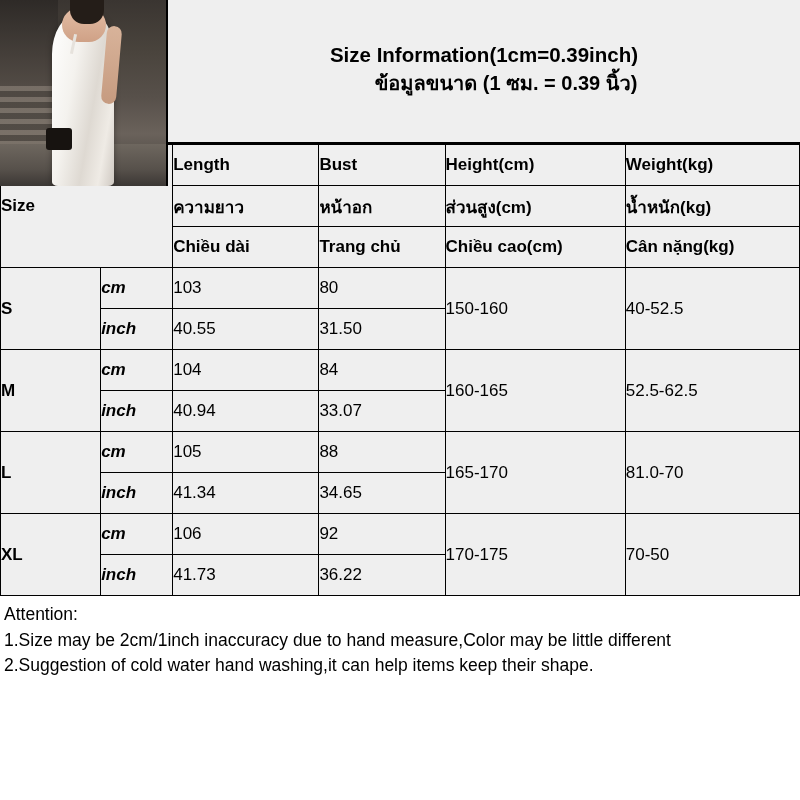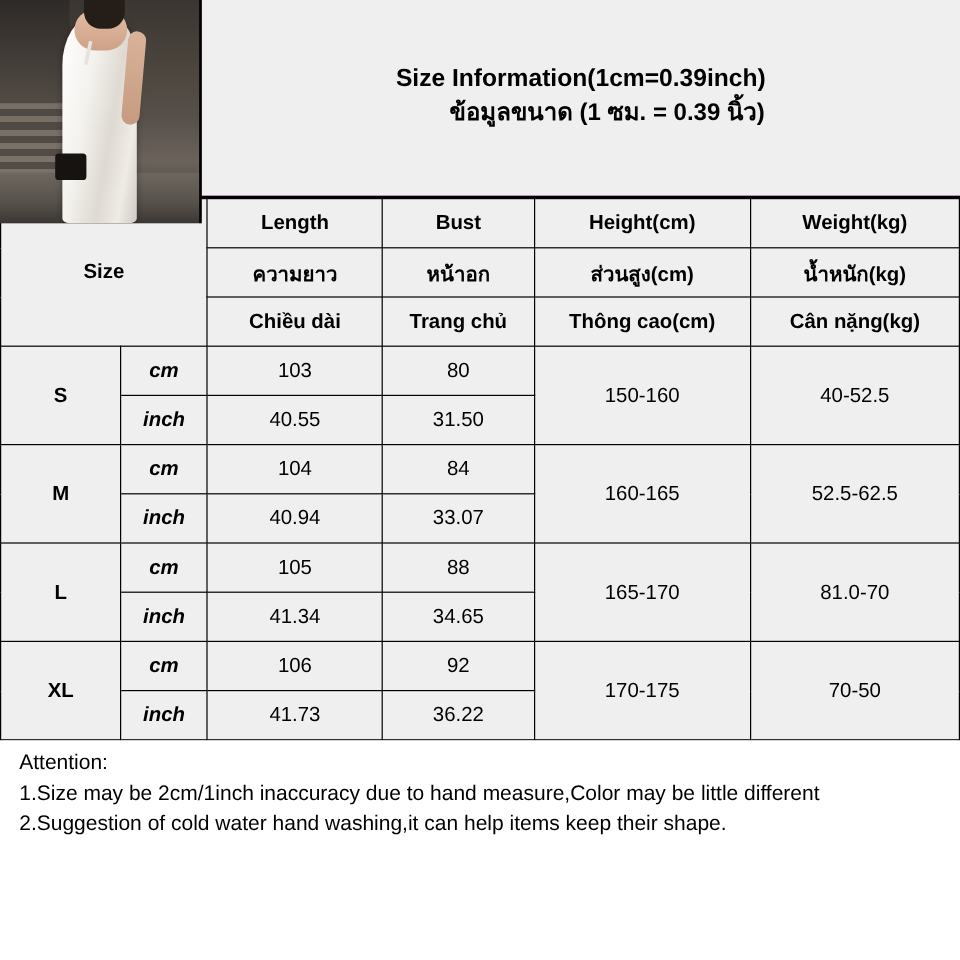--- a/index.html
+++ b/index.html
@@ -26,8 +26,8 @@
   
   .top {
     display: flex;
-    height: 165px;
-    background: #a21caf;
+    height: 144px;
+    background: #0f172a;
     border-bottom: 2px solid #000;
     box-sizing: border-box;
   }

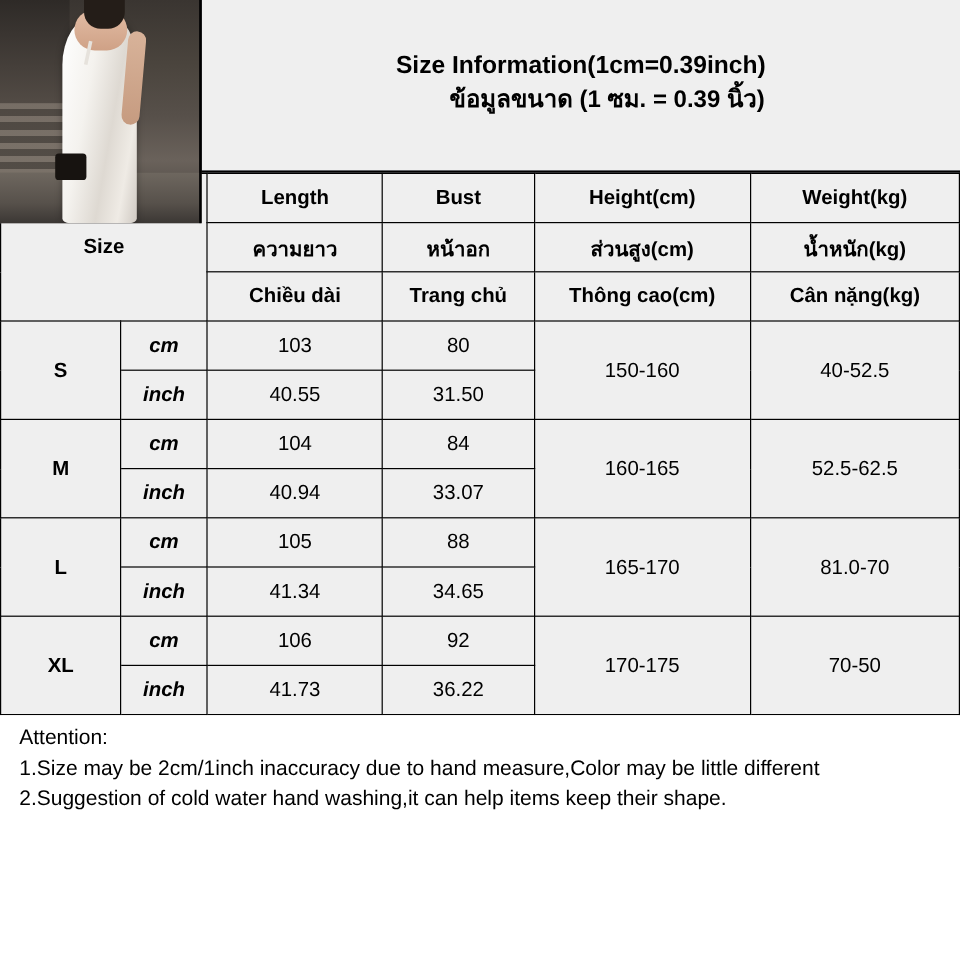--- a/index.html
+++ b/index.html
@@ -140,7 +140,7 @@
   }
   table.size-table td {
     border: 1px solid #000;
-    text-align: center;
+    text-align: left;
     vertical-align: middle;
     font-size: 17px;
     color: #000;

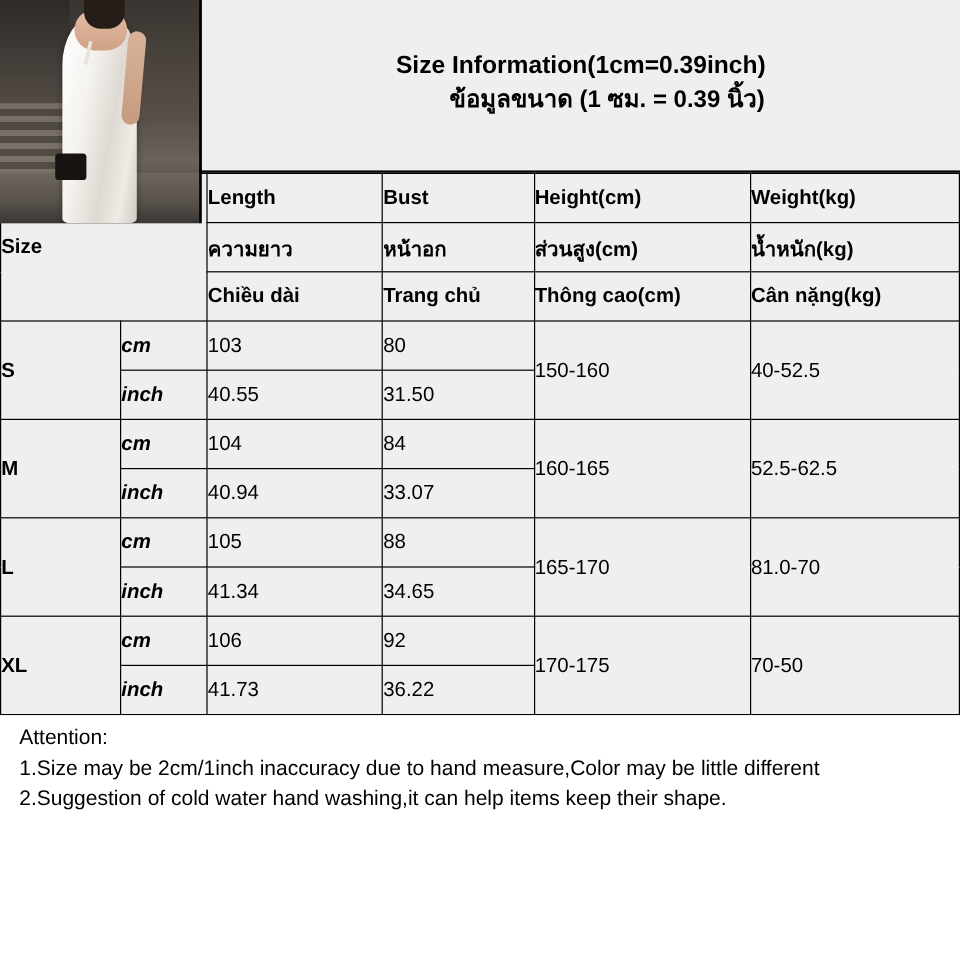--- a/index.html
+++ b/index.html
@@ -240,7 +240,7 @@
       <tr>
         <td class="hdr">Chiều dài</td>
         <td class="hdr">Trang chủ</td>
-        <td class="hdr">Thông cao(cm)</td>
+        <td class="hdr">Chiều cao(cm)</td>
         <td class="hdr">Cân nặng(kg)</td>
       </tr>
 

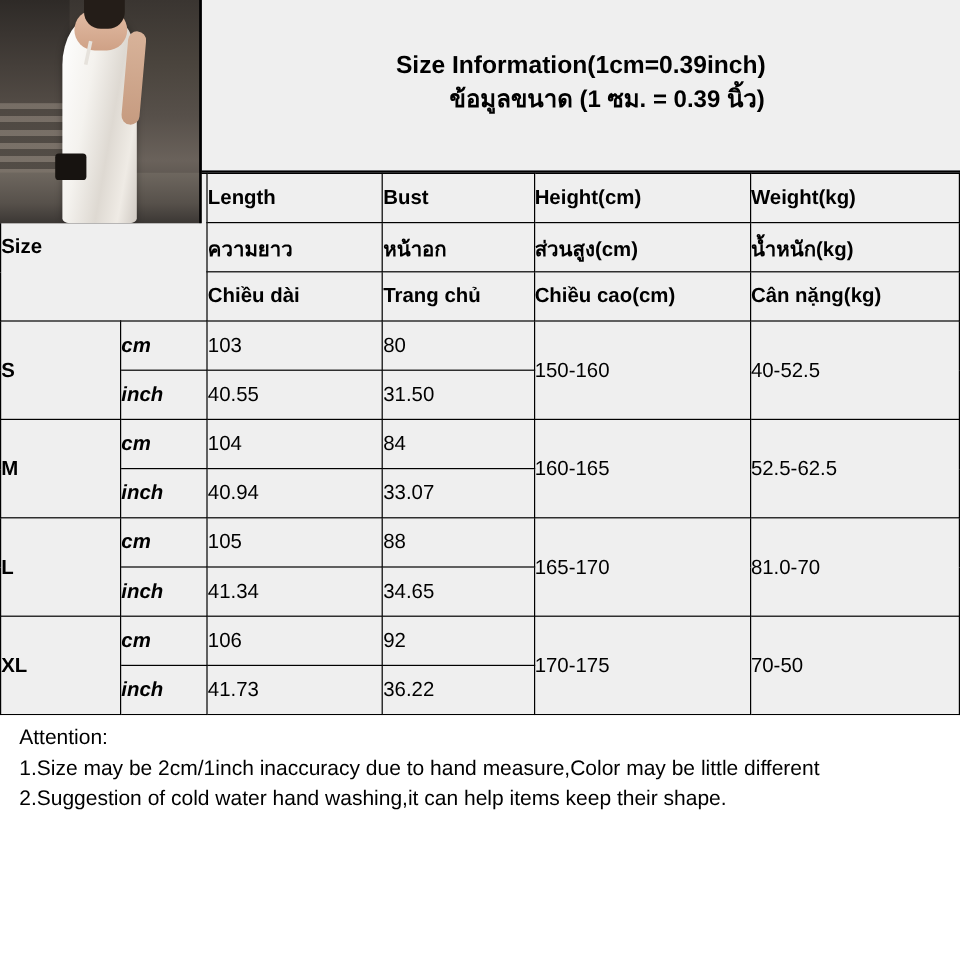--- a/index.html
+++ b/index.html
@@ -178,7 +178,7 @@
 
   
   .attention {
-    padding: 6px 4px 0 16px;
+    padding: 6px 4px 0 4px;
     background: #ffffff;
     flex: 1 1 auto;
   }

